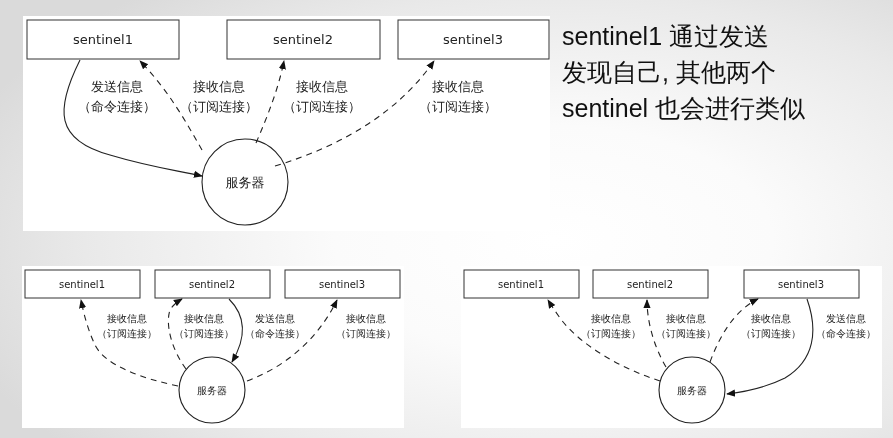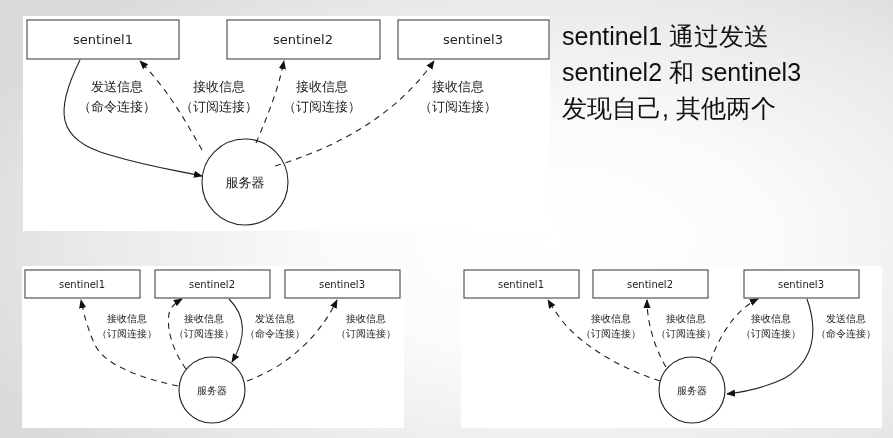--- a/index.html
+++ b/index.html
@@ -158,7 +158,6 @@
 
 <div id="desc">
   <div>sentinel1 通过发送</div>
-  <div>sentinel2 和 sentinel3</div>
   <div>发现自己, 其他两个</div>
 </div>
 

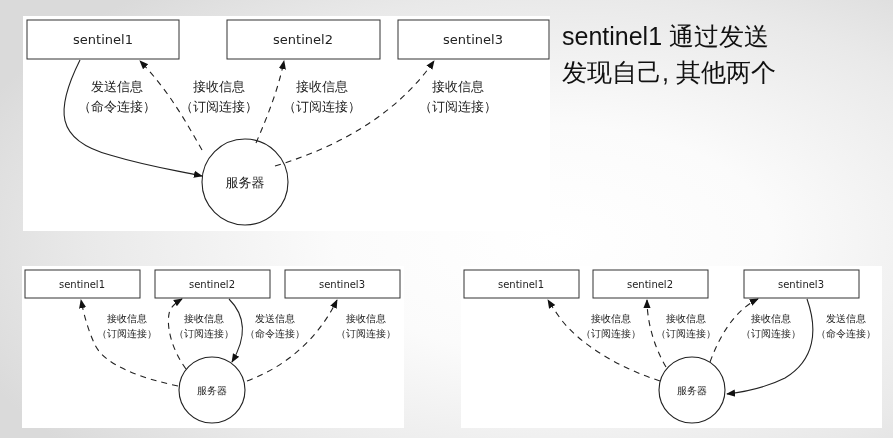--- a/index.html
+++ b/index.html
@@ -159,6 +159,7 @@
 <div id="desc">
   <div>sentinel1 通过发送</div>
   <div>发现自己, 其他两个</div>
+  <div>sentinel 也会进行类似</div>
 </div>
 
 </body></html>

